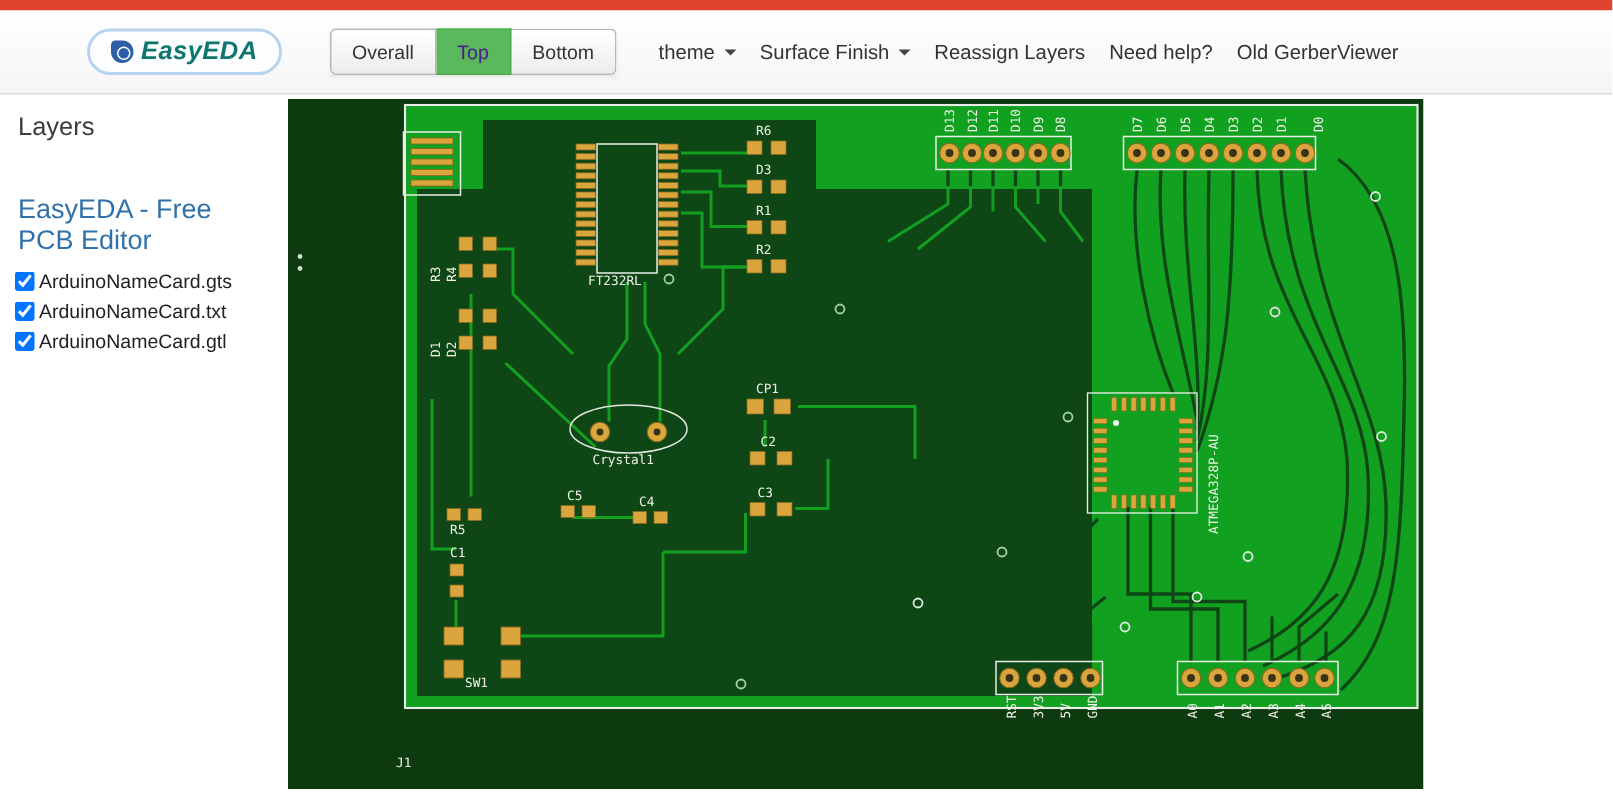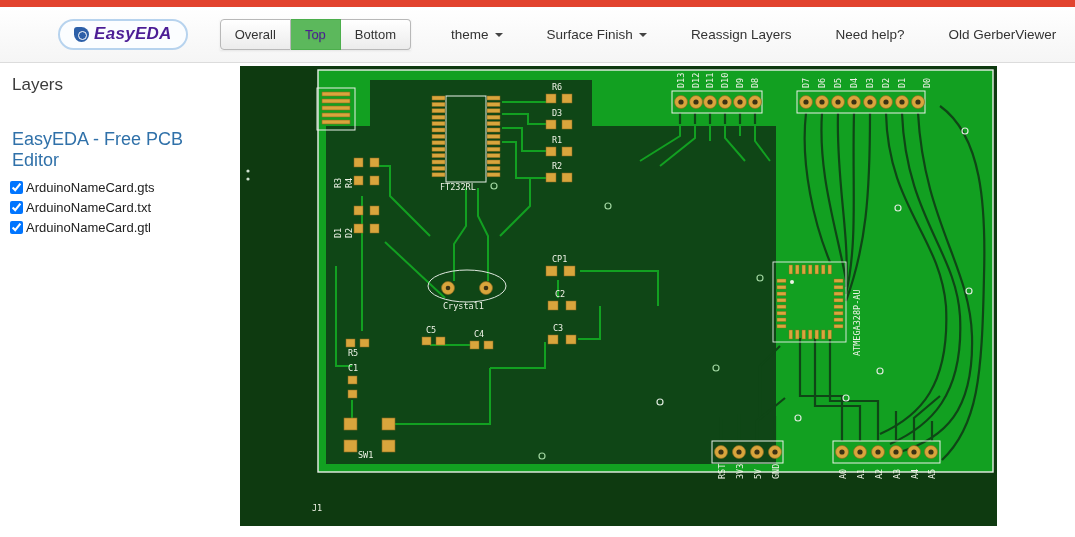--- a/index.html
+++ b/index.html
@@ -21,7 +21,7 @@
   }
   .logo-badge { width:15px; height:15px; background:#2c5fa8; border-radius:4px 10px 10px 10px; position:relative; }
   .logo-badge::after { content:""; position:absolute; left:4px; top:4px; width:7px; height:7px; border:1.5px solid #fff; border-radius:50%; }
-  .logo-text { color:#4c1d95; font-weight:bold; font-style:italic; font-size:17px; letter-spacing:.3px; }
+  .logo-text { color:#0f766e; font-weight:bold; font-style:italic; font-size:17px; letter-spacing:.3px; }
   .btn-group { display:flex; margin-left:32px; box-shadow:0 1px 2px rgba(0,0,0,.08); }
   .btn {
     padding:7px 14px; font-size:13px; color:#333; cursor:pointer;

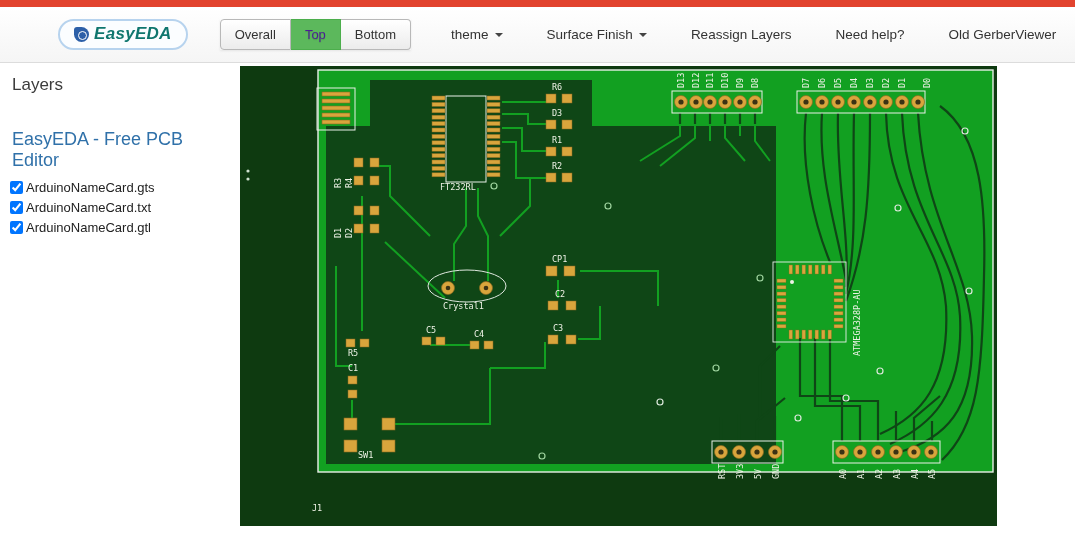--- a/index.html
+++ b/index.html
@@ -32,7 +32,7 @@
   .btn:first-child { border-radius:4px 0 0 4px; }
   .btn:last-child { border-radius:0 4px 4px 0; }
   .btn.active { background:#5cb85c; border-color:#4cae4c; color:#4c1d95; text-shadow:0 1px 1px rgba(0,0,0,.15); }
-  .menu { display:flex; align-items:center; gap:44px; margin-left:40px; font-size:13.5px; color:#333; }
+  .menu { display:flex; align-items:center; gap:16px; margin-left:28px; font-size:13.5px; color:#333; }
   .menu-item { display:flex; align-items:center; gap:6px; cursor:pointer; white-space:nowrap; }
   .caret { width:0; height:0; border-left:4px solid transparent; border-right:4px solid transparent; border-top:4px solid #444; }
   .main { display:flex; }

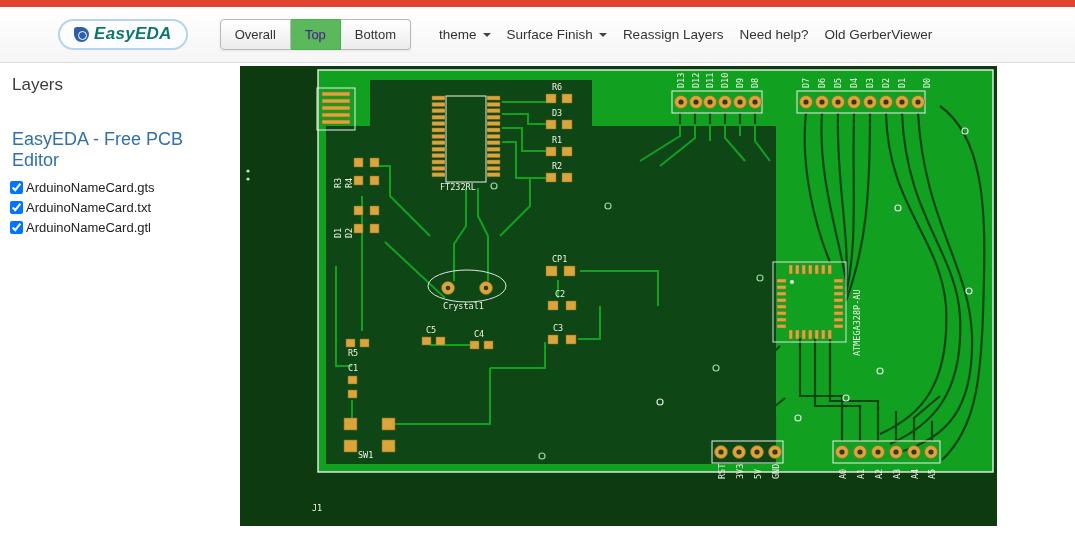--- a/index.html
+++ b/index.html
@@ -36,7 +36,7 @@
   .menu-item { display:flex; align-items:center; gap:6px; cursor:pointer; white-space:nowrap; }
   .caret { width:0; height:0; border-left:4px solid transparent; border-right:4px solid transparent; border-top:4px solid #444; }
   .main { display:flex; }
-  .sidebar { width:240px; padding:8px 10px; }
+  .sidebar { width:192px; padding:8px 10px; }
   .sidebar-title { font-size:17px; color:#3c3c3c; margin:4px 0 34px 2px; font-weight:normal; }
   .editor-link { display:block; color:#3071a9; font-size:18px; text-decoration:none; margin:0 0 6px 2px; cursor:pointer; }
   .layer-row { display:flex; align-items:center; height:20px; font-size:13px; color:#222; }

